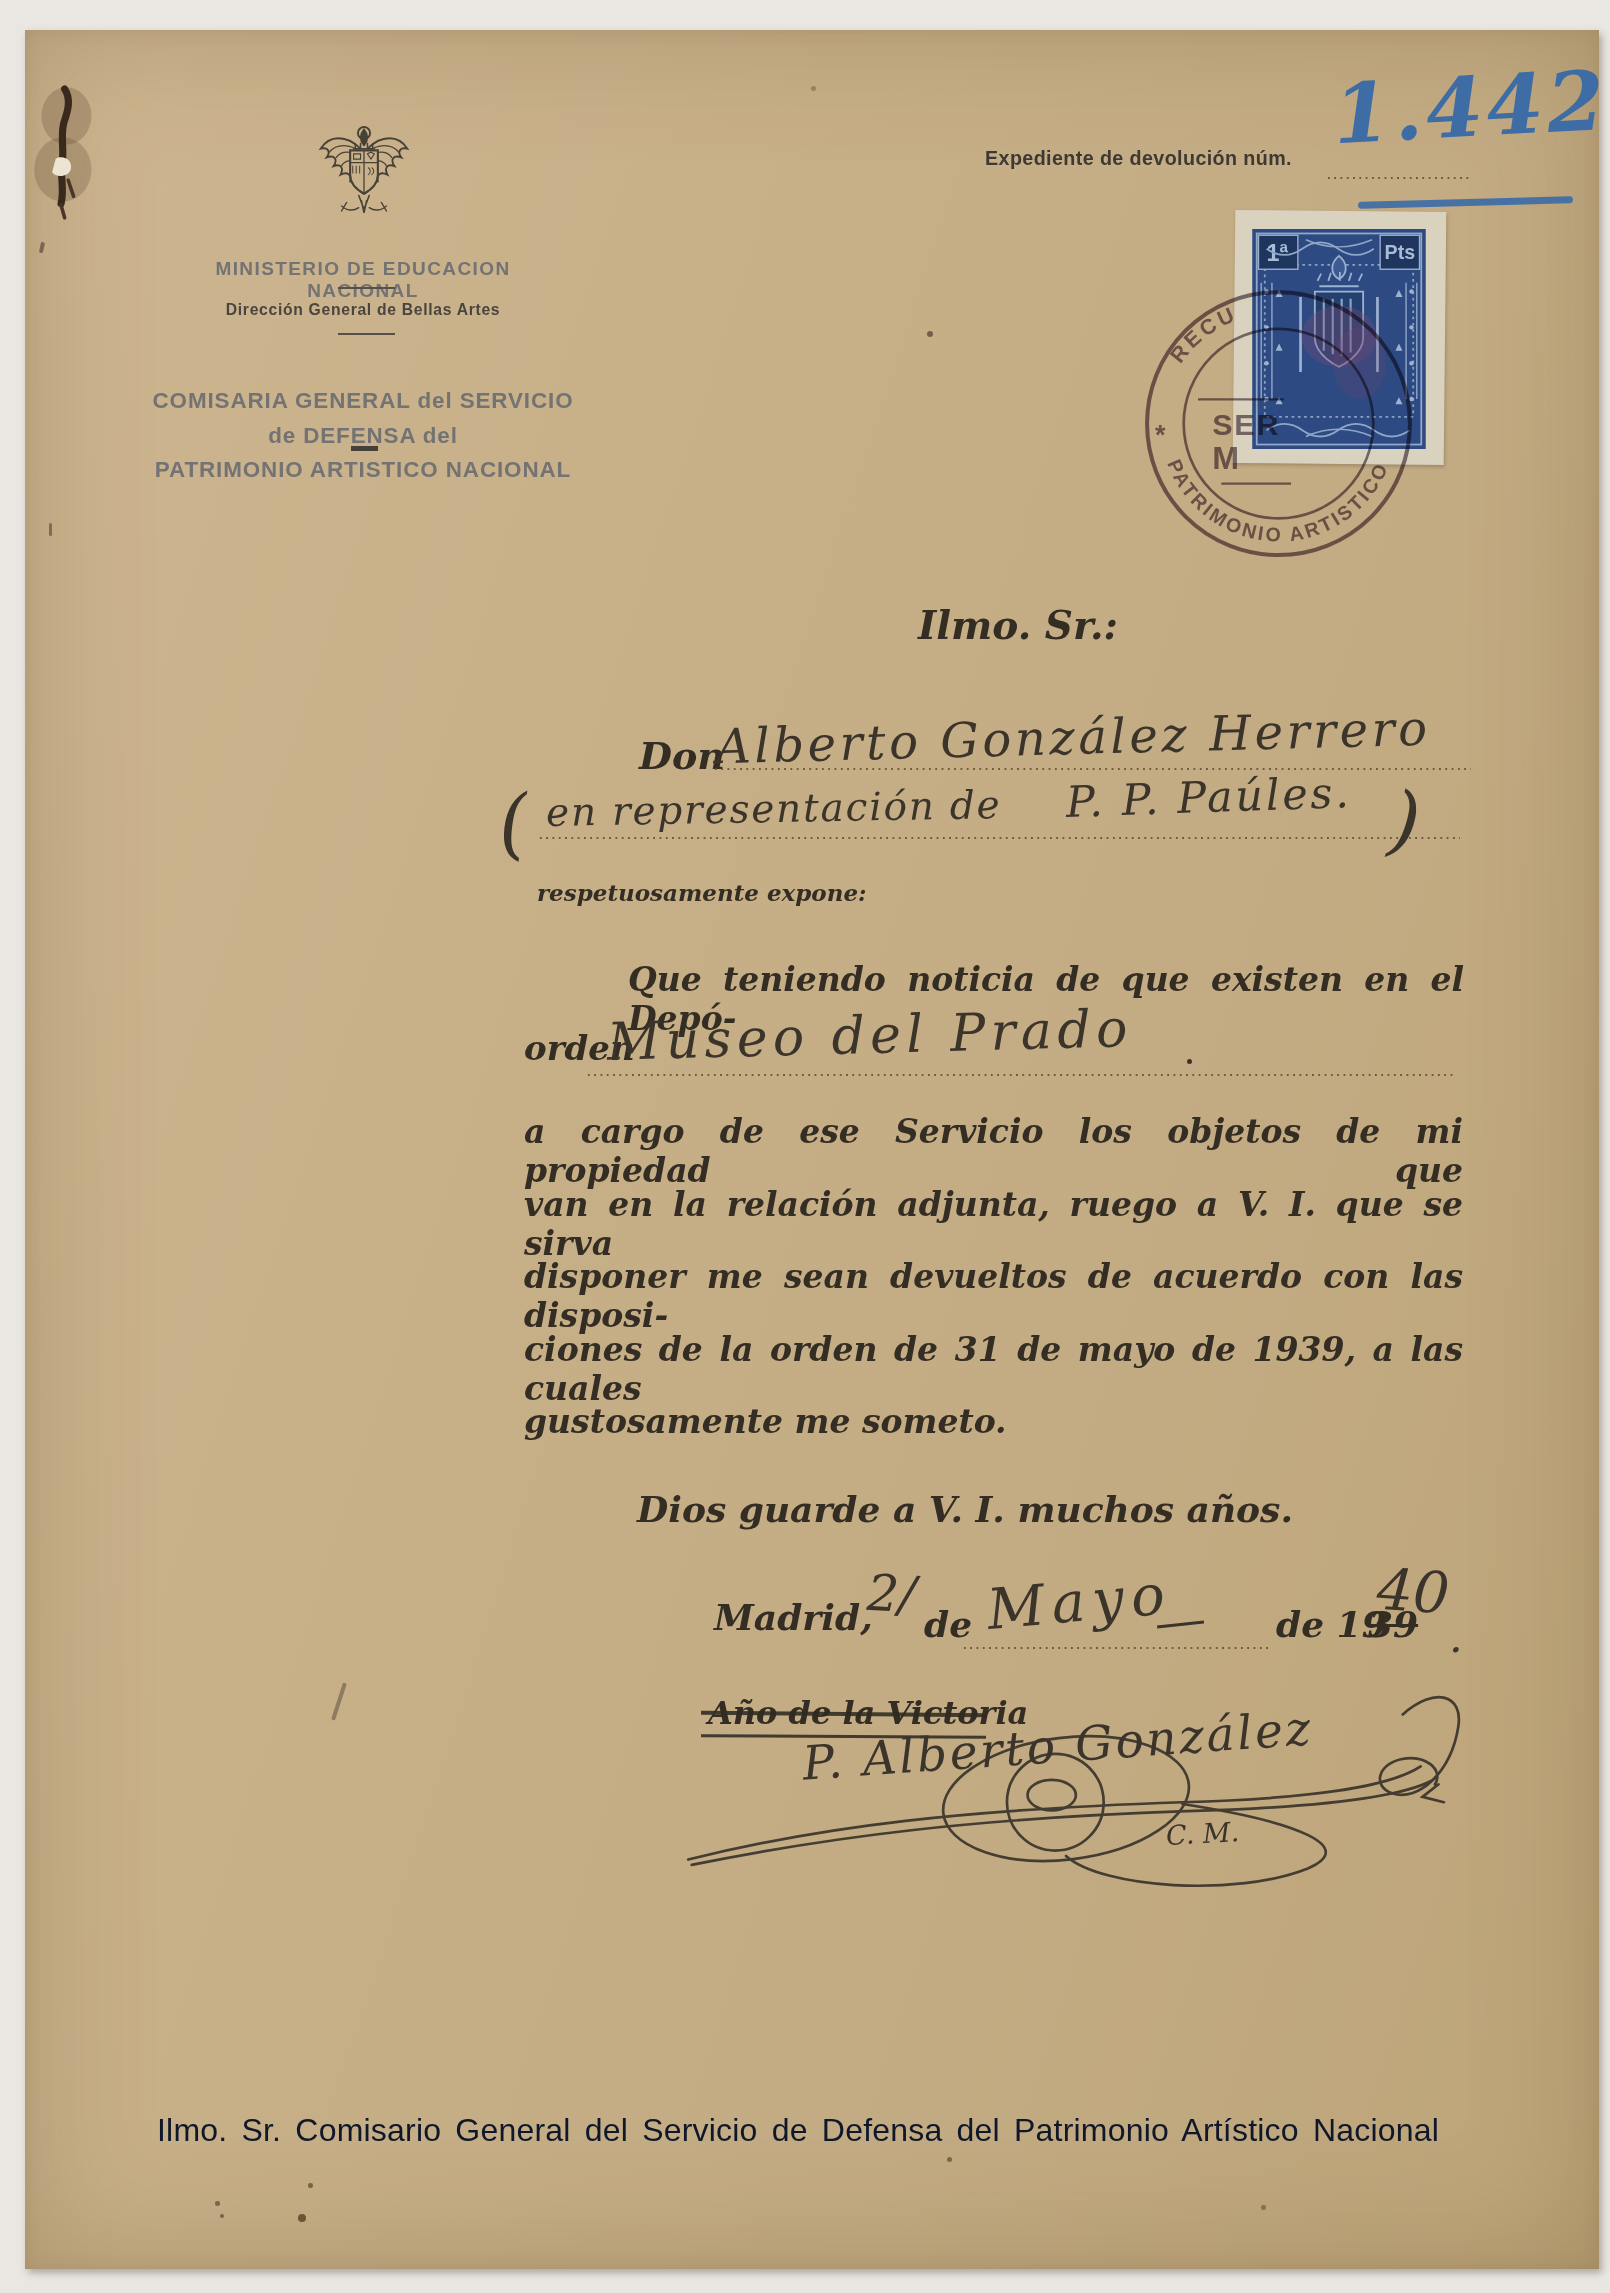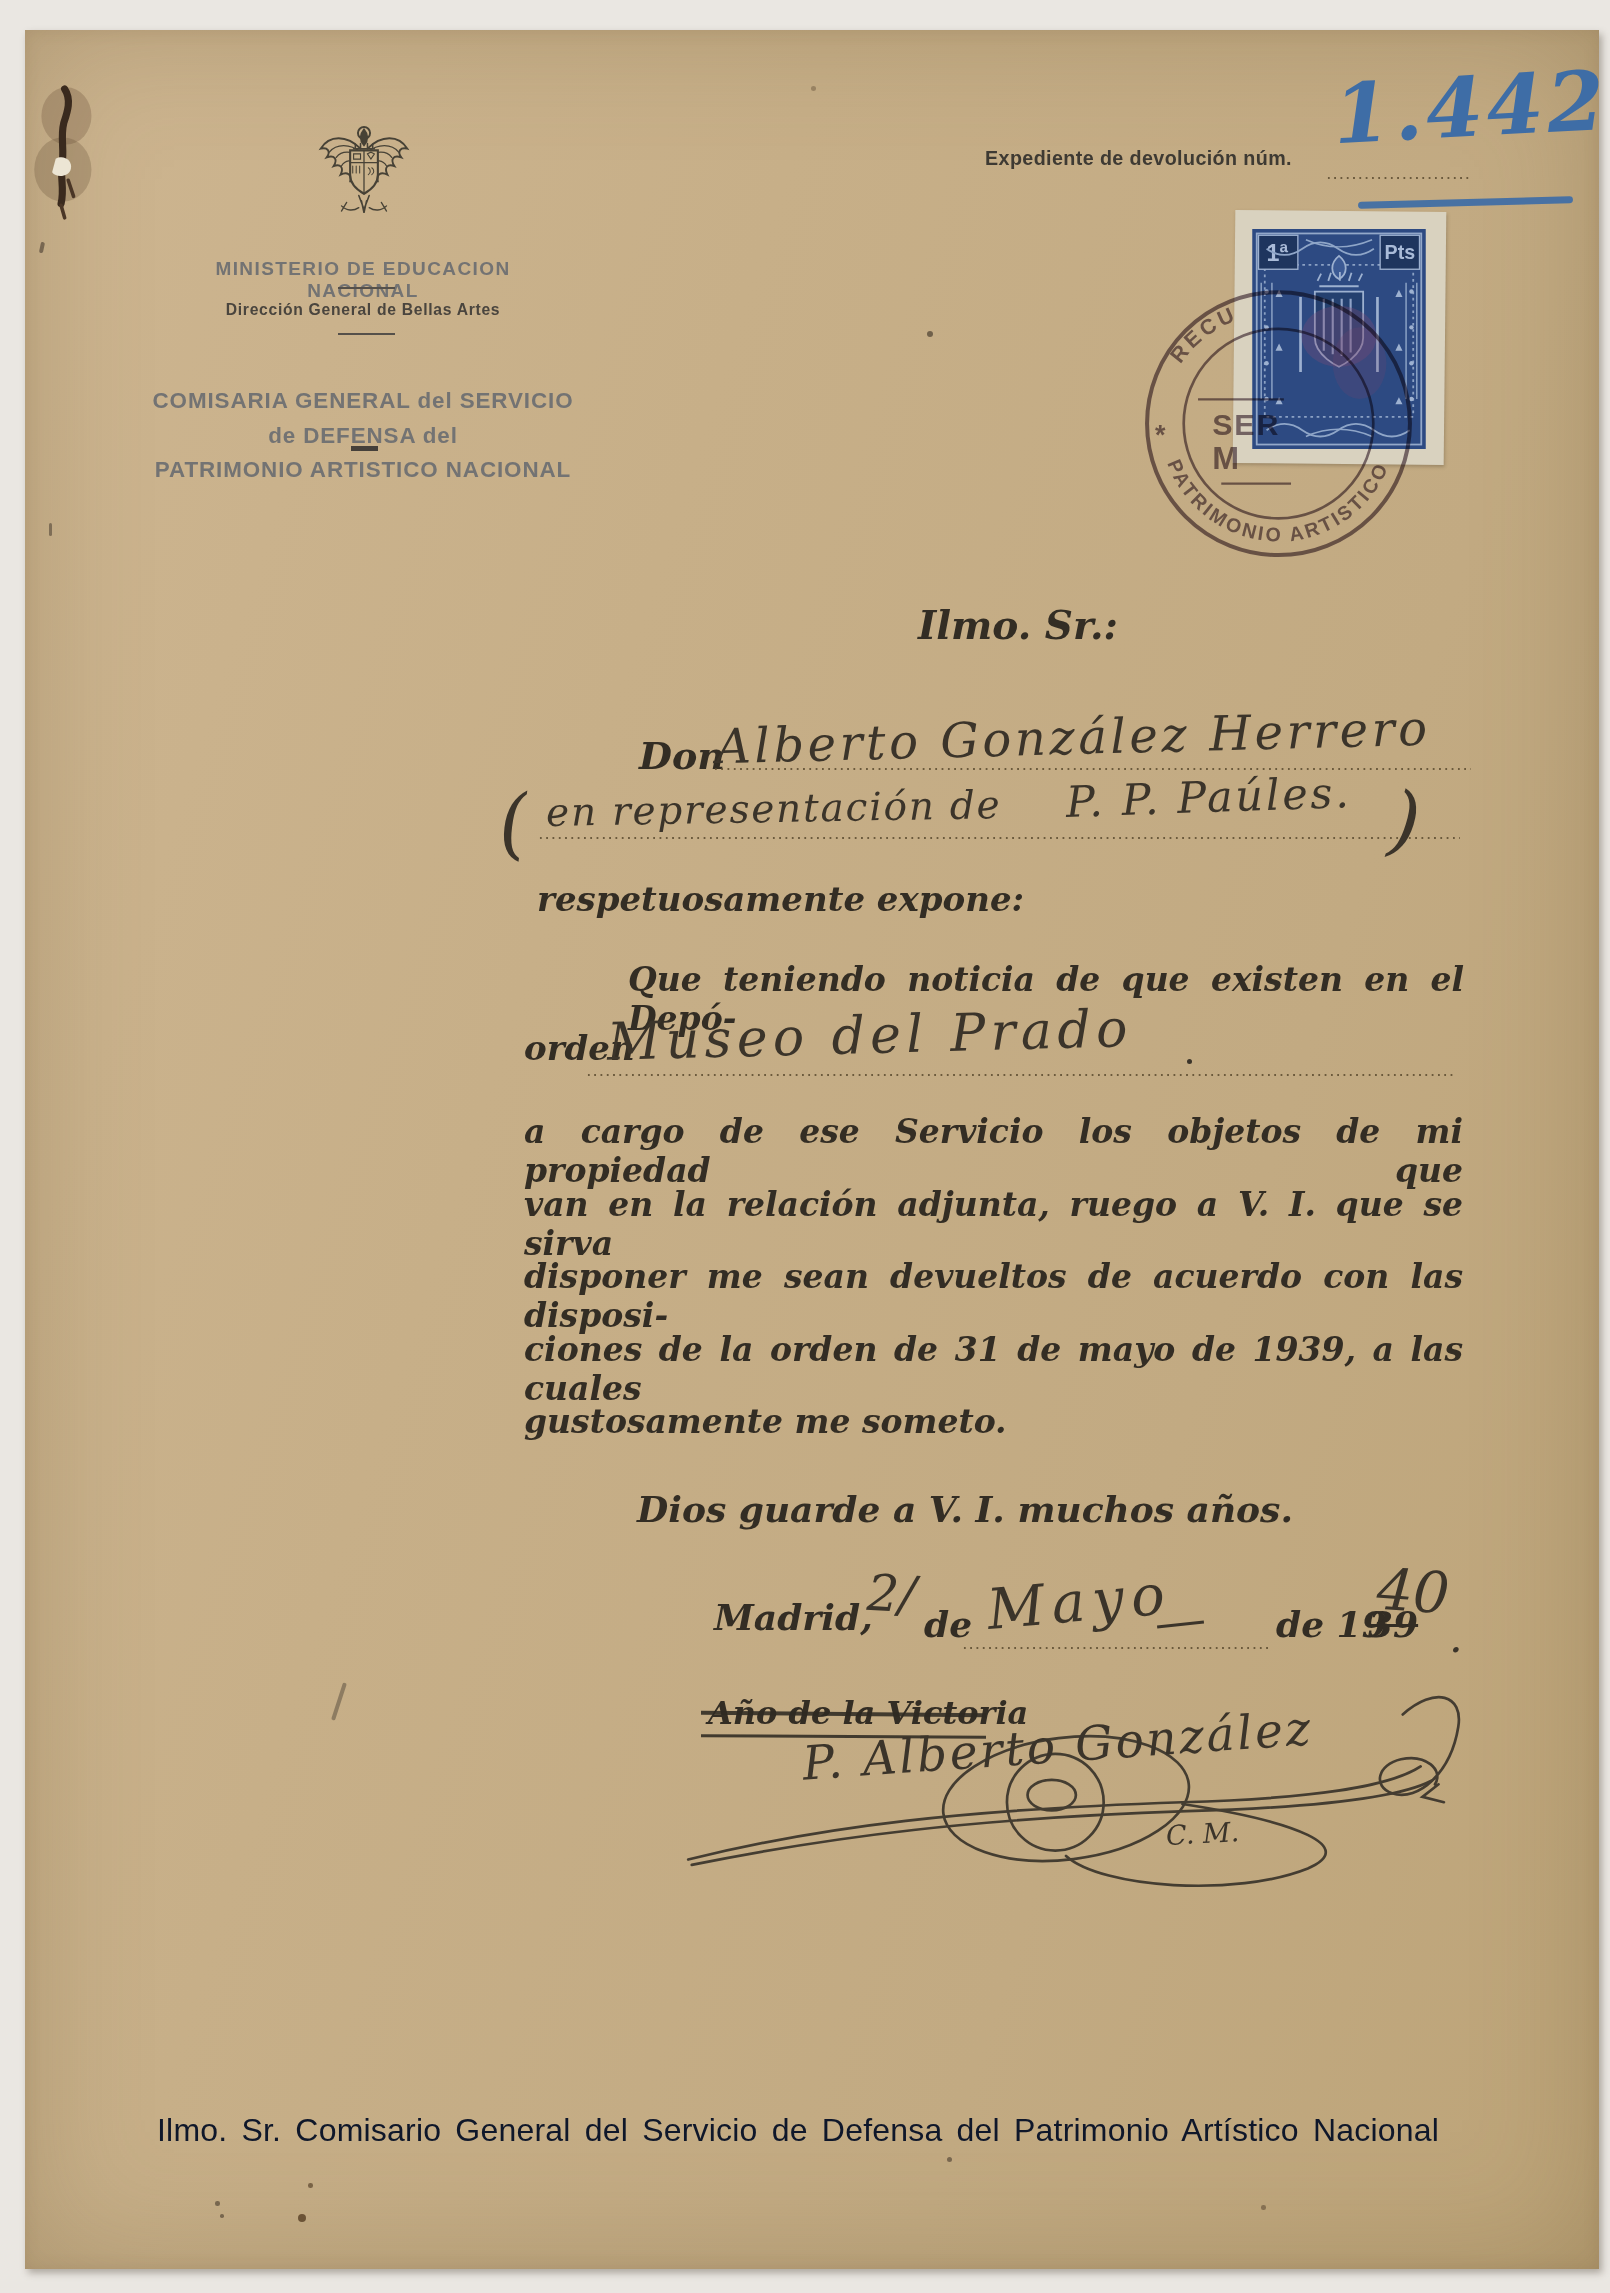--- a/index.html
+++ b/index.html
@@ -159,7 +159,7 @@
   <div class="hand" style="left:1066px;top:772px;font-size:43px;letter-spacing:2.7px;transform:rotate(-2deg)">P. P. Paúles.</div>
   <div class="hand" style="left:1390px;top:776px;font-size:77px;transform:rotate(6deg)">)</div>
 
-  <div class="print" style="left:537px;top:879px;font-size:34px">respetuosamente expone:</div>
+  <div class="print" style="left:537px;top:879px;font-size:23px">respetuosamente expone:</div>
 
   <div class="bodyline" style="left:628px;width:836px;top:960px">Que teniendo noticia de que existen en el Depó-</div>
   <div class="print" style="left:524px;top:1028px;font-size:34px">orden</div>

